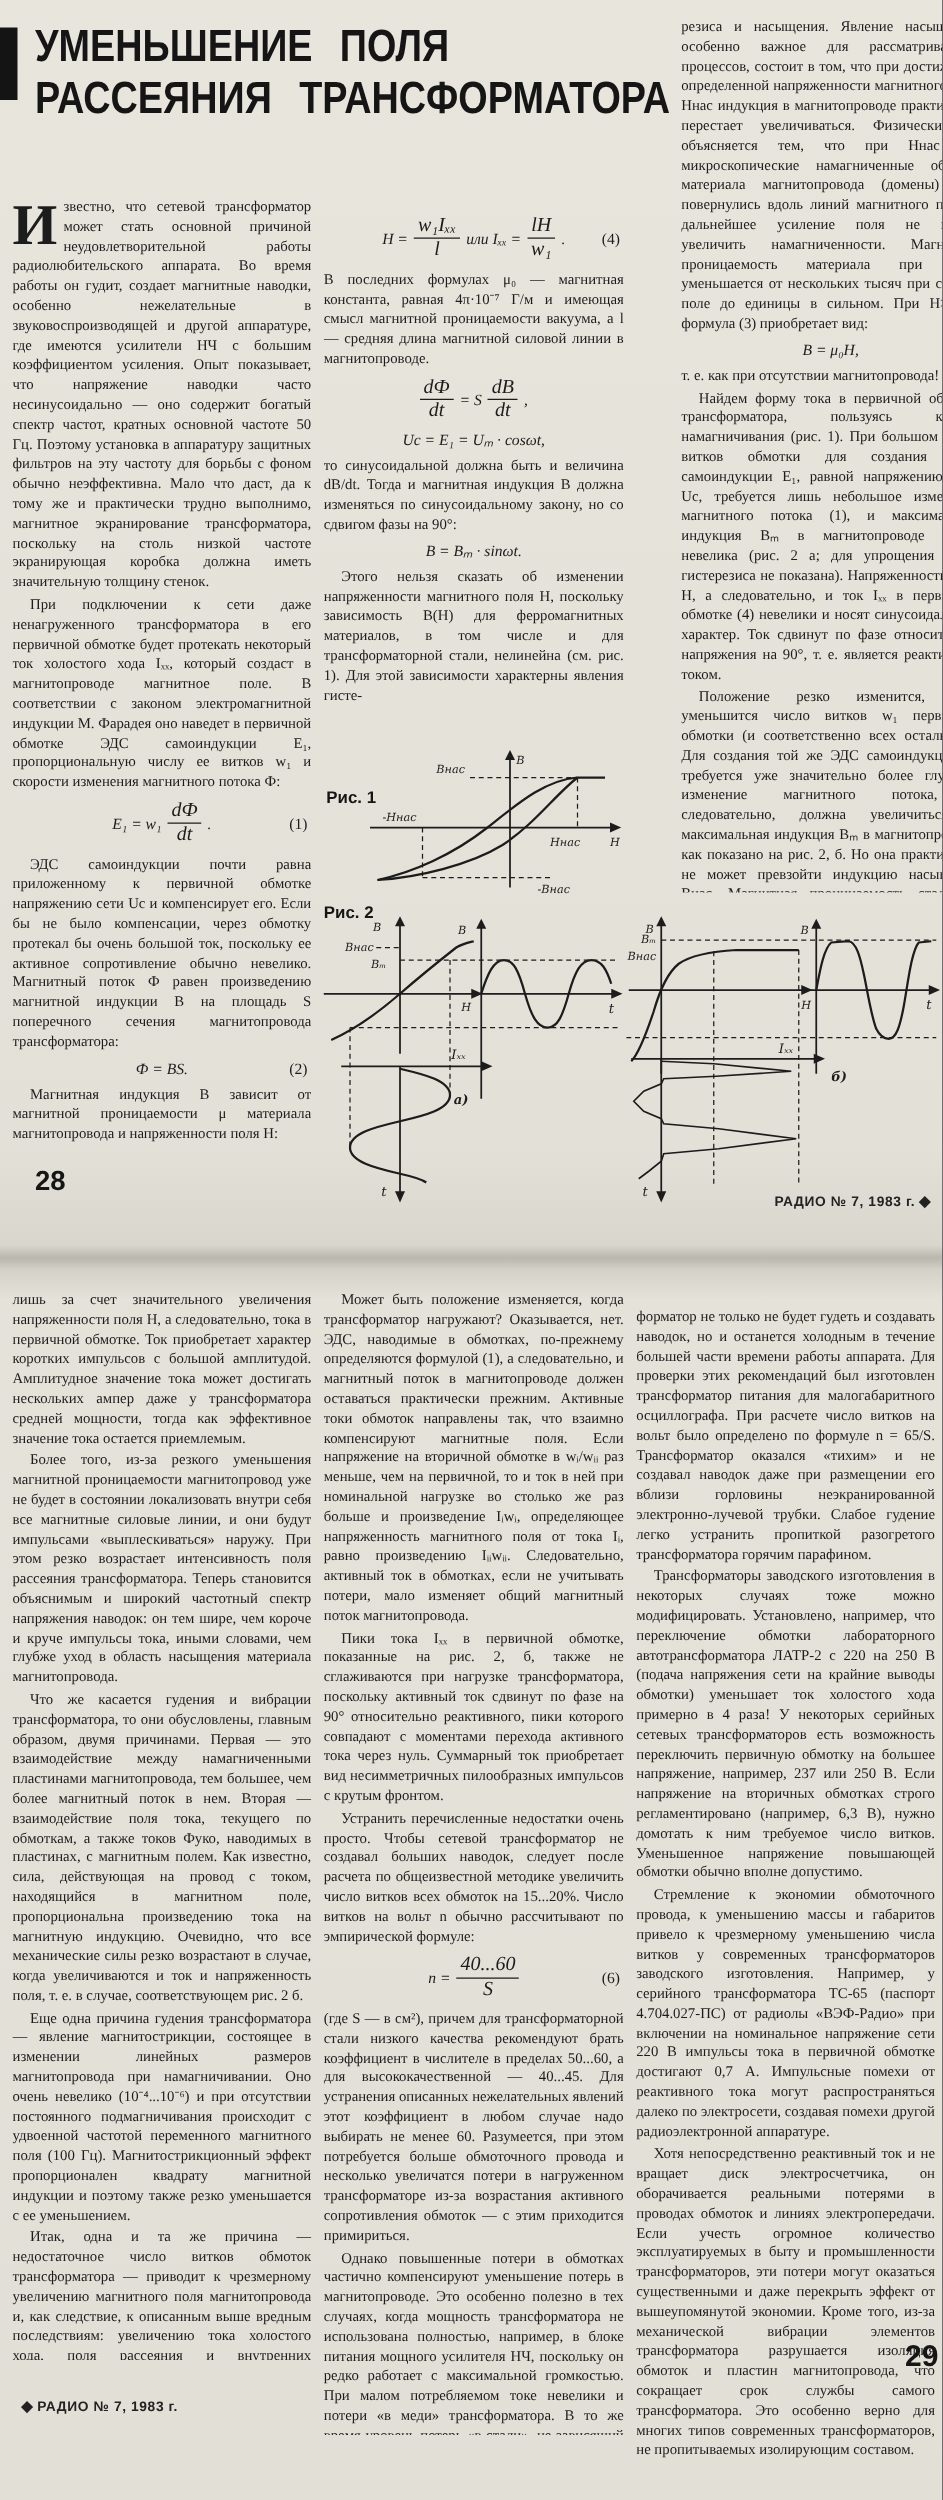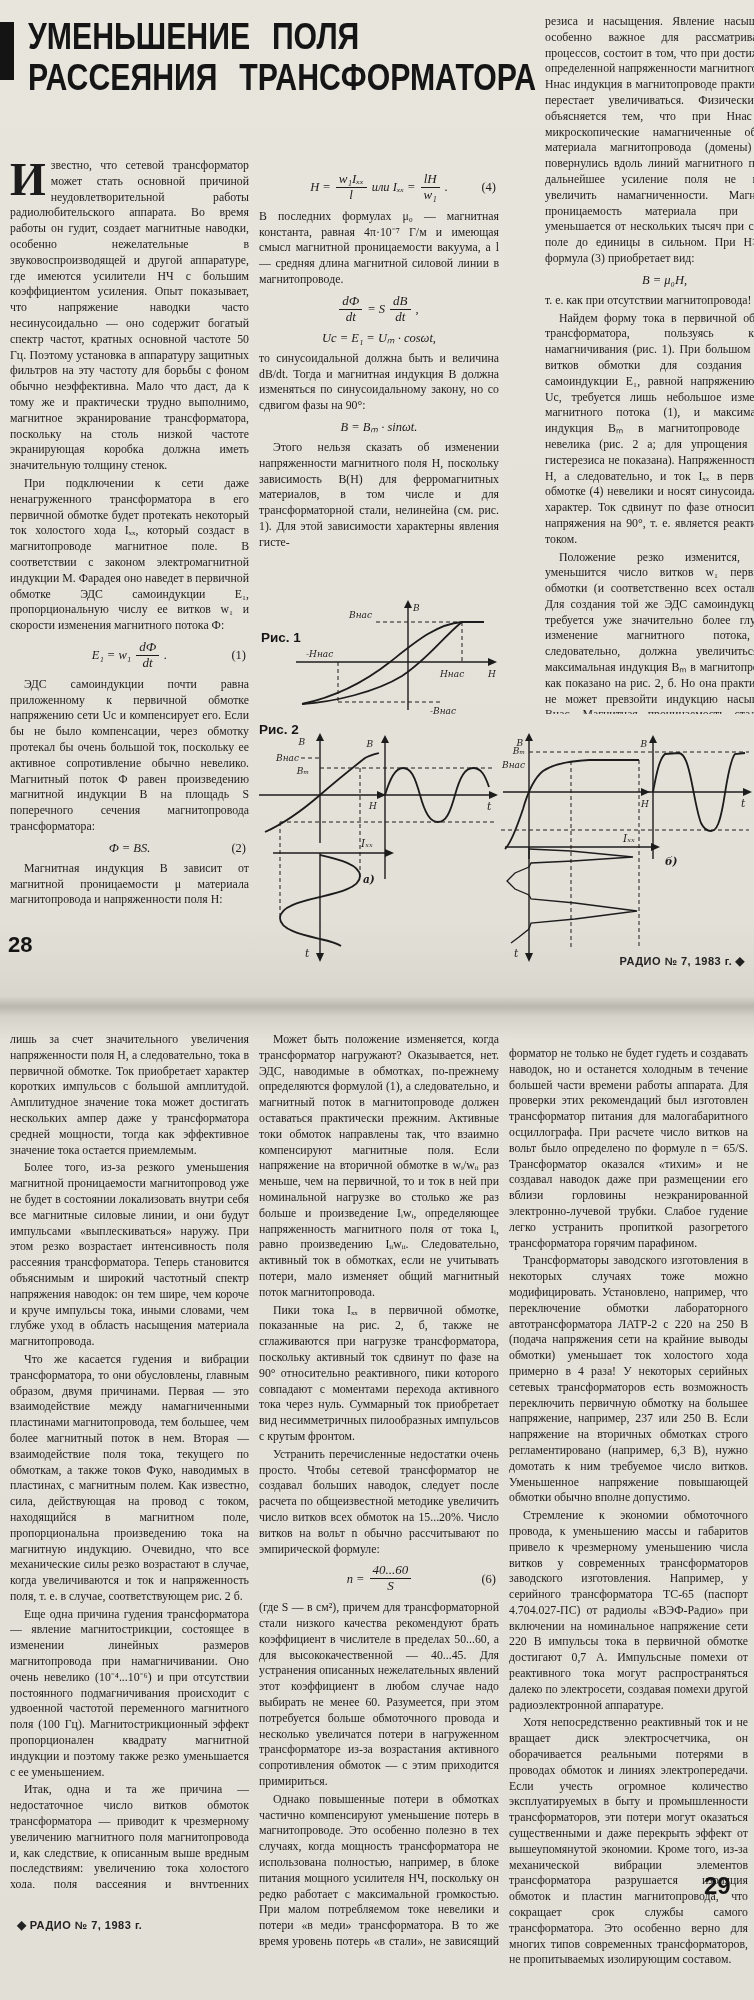--- a/index.html
+++ b/index.html
@@ -21,7 +21,7 @@
     margin:6px 0;font-size:12.5px;line-height:14px;text-indent:0;}
   .formula .f-body{display:inline-flex;align-items:center;gap:5px;font-style:italic;}
   .formula .f-no{position:absolute;right:3px;top:50%;transform:translateY(-50%);font-style:normal;}
-  .frac{display:inline-flex;flex-direction:column;text-align:center;line-height:1.15;font-size:13px;}
+  .frac{display:inline-flex;flex-direction:column;text-align:center;line-height:1.15;font-size:16px;}
   .frac .fr-n{border-bottom:1px solid #1c1c1c;padding:0 3px;}
   .frac .fr-d{padding:0 3px;}
   .figcap{position:absolute;font-family:"Liberation Sans",sans-serif;font-weight:bold;font-size:13.5px;color:#151515;}

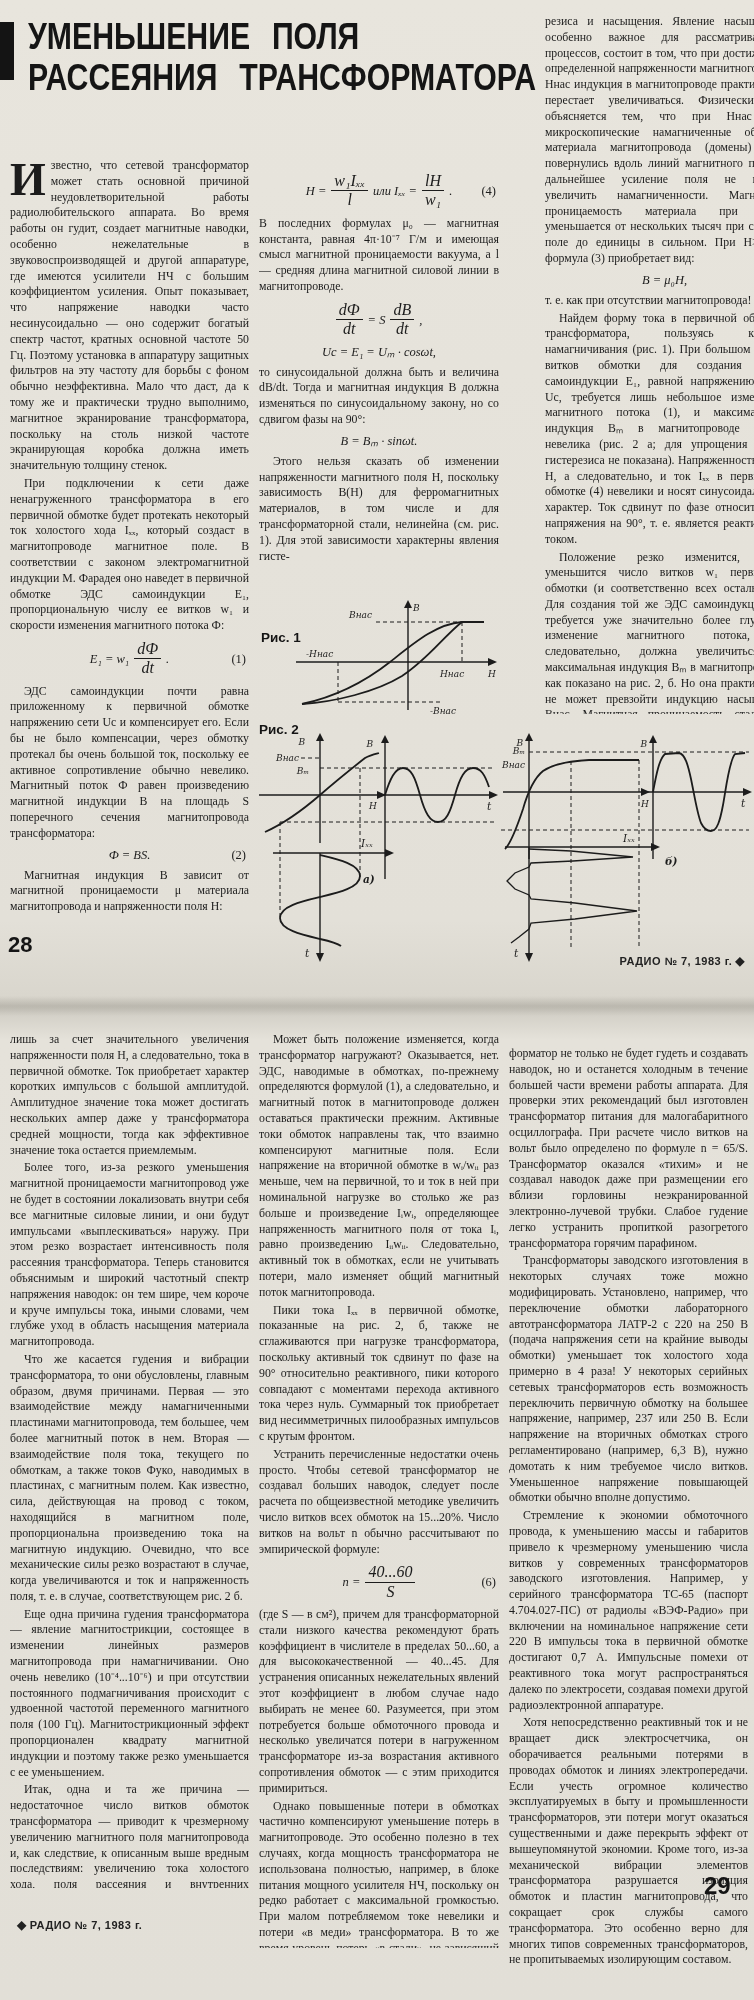--- a/index.html
+++ b/index.html
@@ -32,7 +32,7 @@
   svg .ah{fill:#1c1c1c;stroke:none;}
   svg text{font-family:"DejaVu Serif",serif;font-style:italic;font-size:10.5px;fill:#1c1c1c;}
   svg text.sm{font-size:9px;}
-  .pageno{position:absolute;font-family:"Liberation Sans",sans-serif;font-weight:bold;font-size:22px;color:#151515;}
+  .pageno{position:absolute;font-family:"Liberation Sans",sans-serif;font-weight:bold;font-size:22px;color:#151515;margin-left:20px;}
   .journal{position:absolute;font-family:"Liberation Sans",sans-serif;font-weight:bold;font-size:11px;
     letter-spacing:.5px;color:#222;}
   .journal .dmd{font-size:12px;padding:0 3px;}

